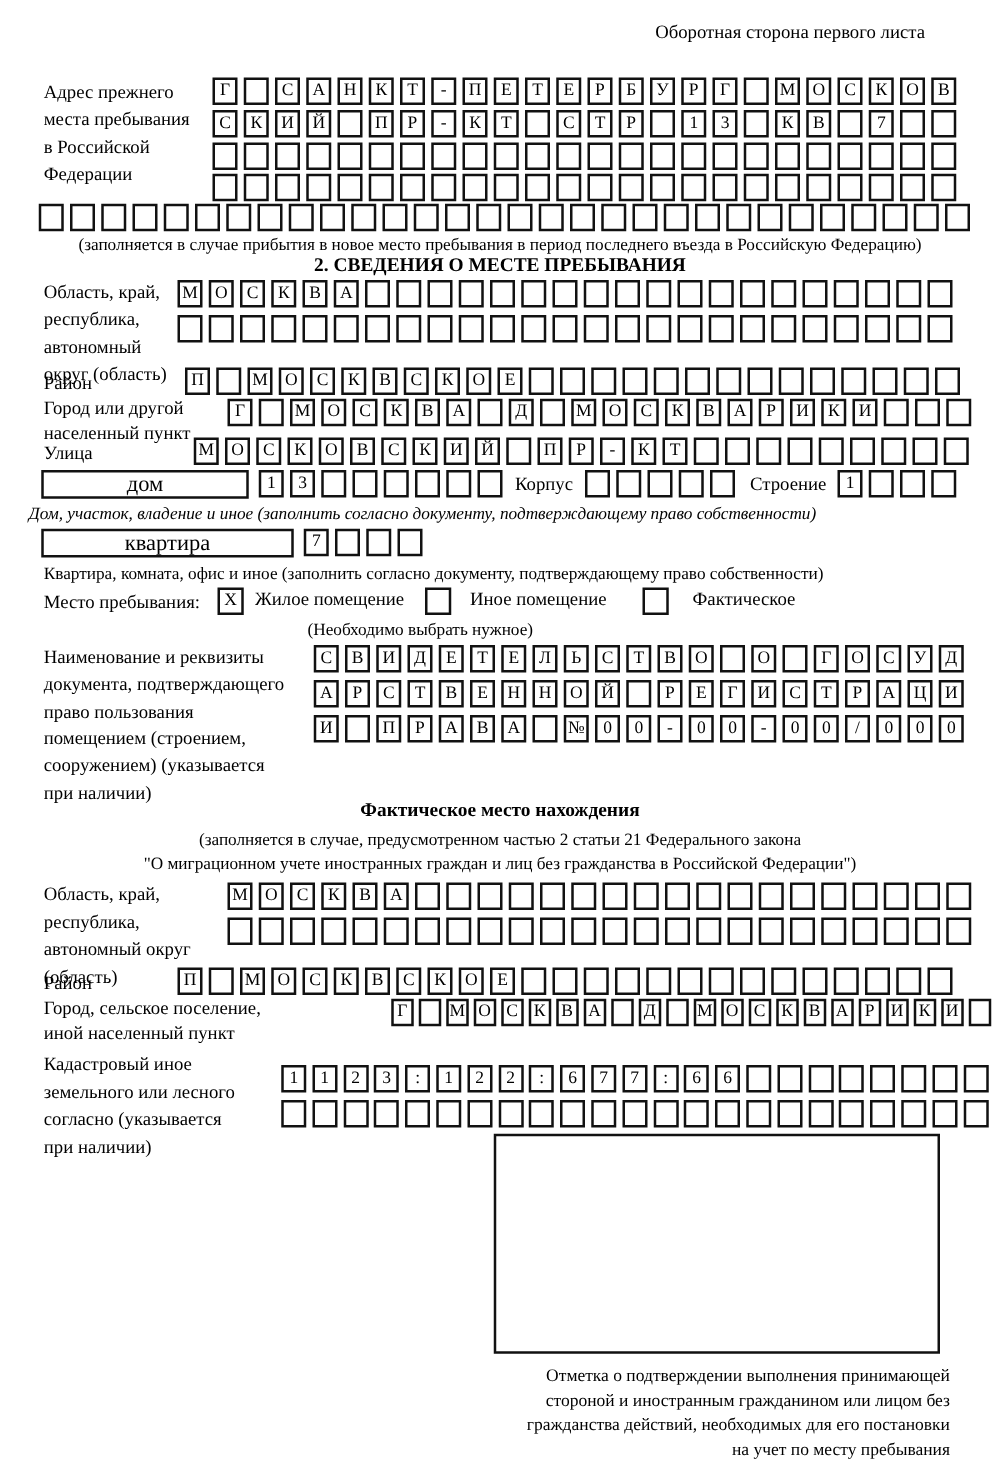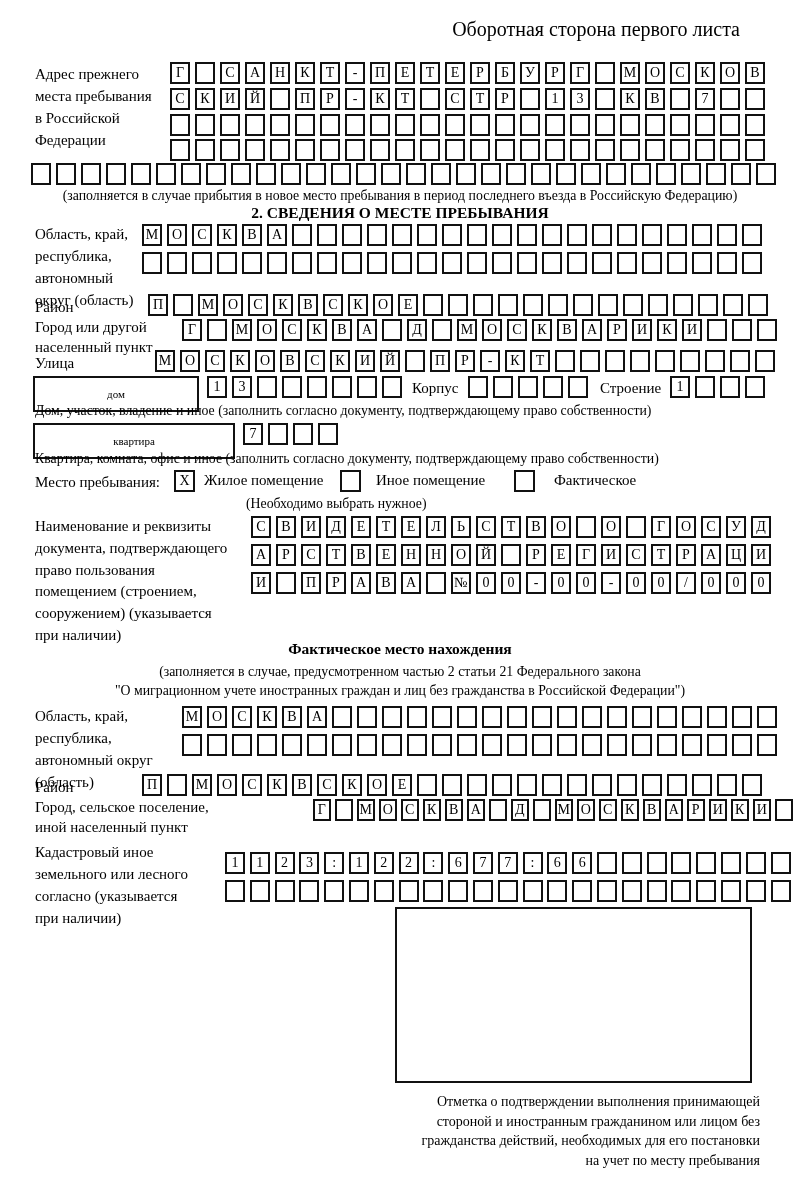--- a/index.html
+++ b/index.html
@@ -14,7 +14,7 @@
     overflow: hidden;
   }
   .abs { position: absolute; }
-  .hdr { font-size: 20px; }
+  .hdr { font-size: 15px; }
   .lbl { font-size: 15px; line-height: 22px; }
   .lbl.tight { line-height: 19.5px; }
   .cellrow { position: absolute; display: flex; gap: 5px; }

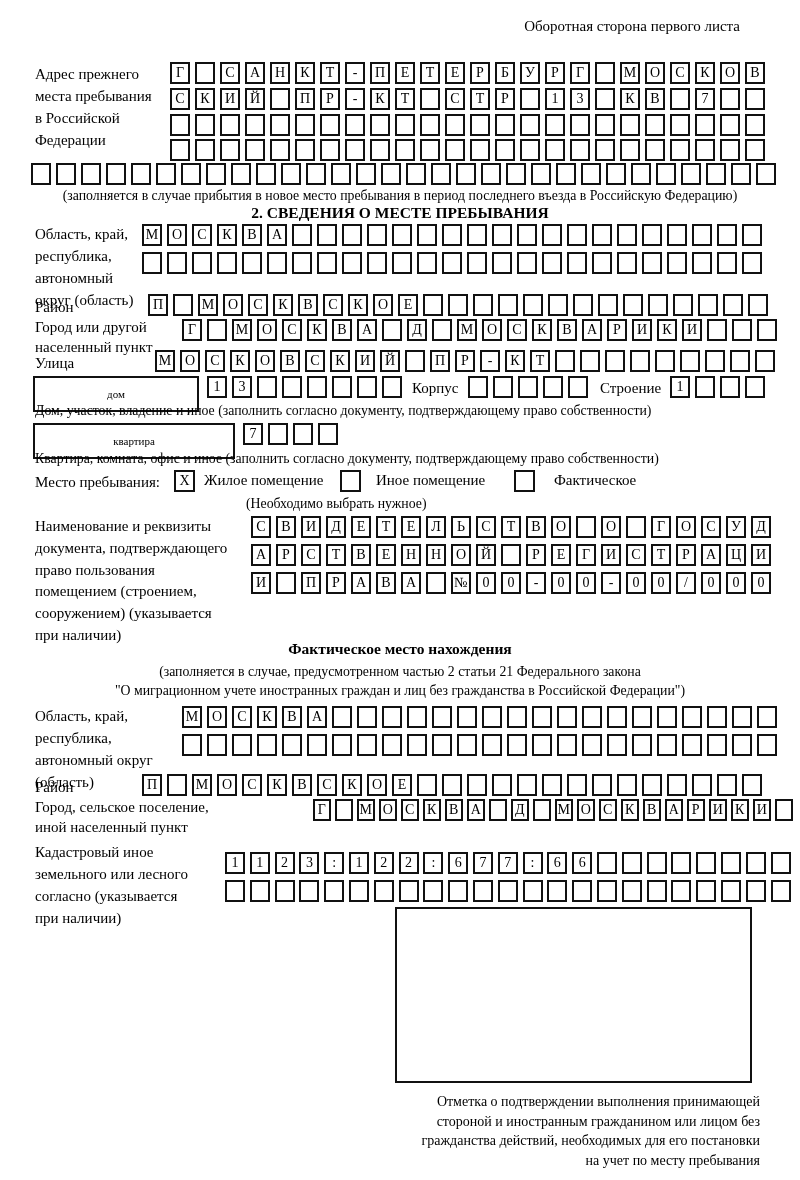--- a/index.html
+++ b/index.html
@@ -31,9 +31,9 @@
   .widebox {
     position: absolute;
     border: 2px solid #111;
-    height: 36px;
+    height: 23px;
     display: flex; align-items: center; justify-content: center;
-    font-size: 11px;
+    font-size: 18px;
   }
   .caption { font-size: 13.8px; white-space: nowrap; }
   .note { font-size: 13.8px; text-align: center; width: 800px; }

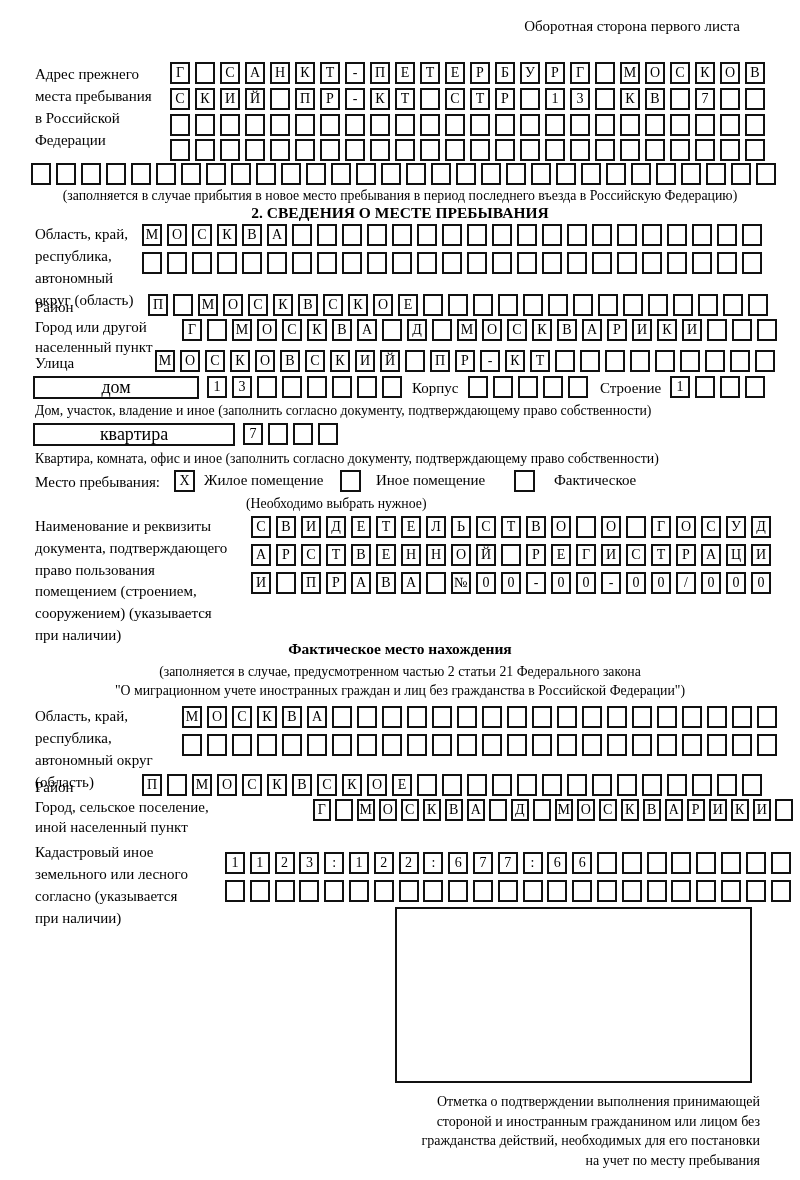--- a/index.html
+++ b/index.html
@@ -378,7 +378,7 @@
       <span class="cell"></span>
       <span class="cell"></span>
     </div>
-  <div class="abs caption" style="left:35px; top:403px;">Дом, участок, владение и иное (заполнить согласно документу, подтверждающему право собственности)</div>
+  <div class="abs caption" style="left:23px; top:403px;font-style:italic;">Дом, участок, владение и иное (заполнить согласно документу, подтверждающему право собственности)</div>
 
   <div class="widebox" style="left:33px; top:423px; width:202px;">квартира</div>
   <div class="cellrow" style="left:243px; top:423px;">

